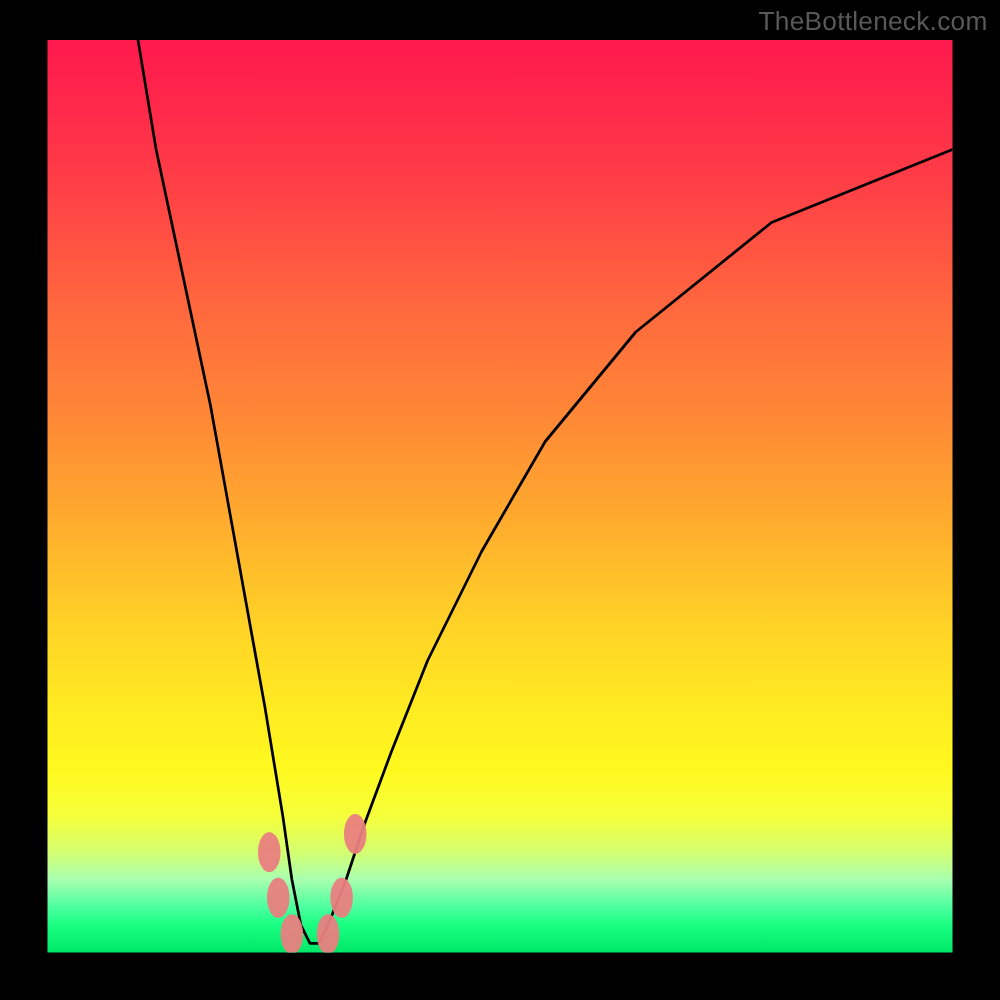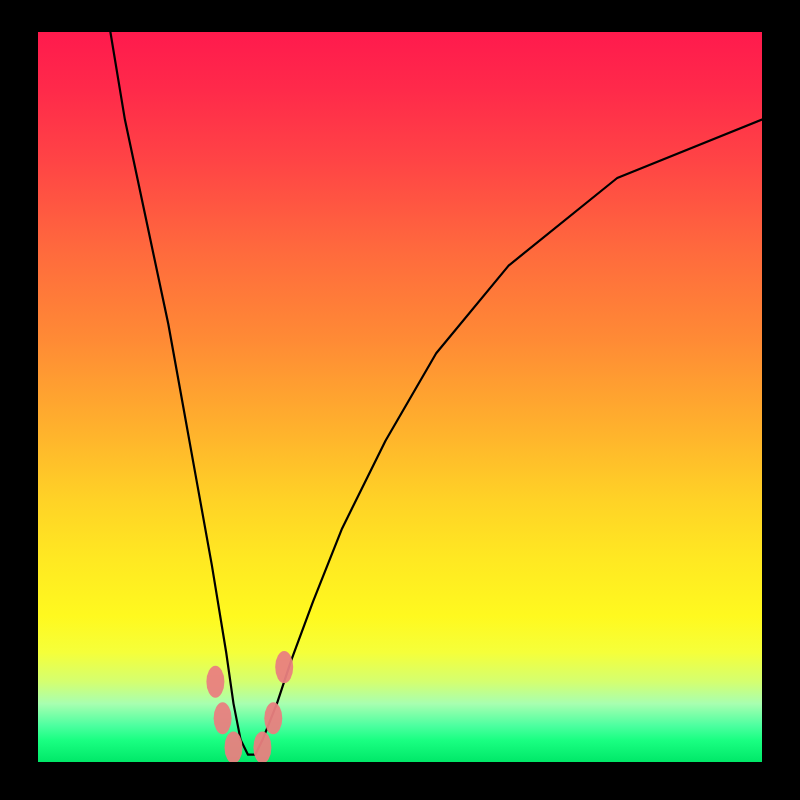--- a/index.html
+++ b/index.html
@@ -67,6 +67,7 @@
 
 <div class="frame">
 
+  <div class="watermark">TheBottleneck.com</div>
 
   <div class="plot-area">
     <svg class="curve-layer" viewBox="0 0 724 730" preserveAspectRatio="none">

